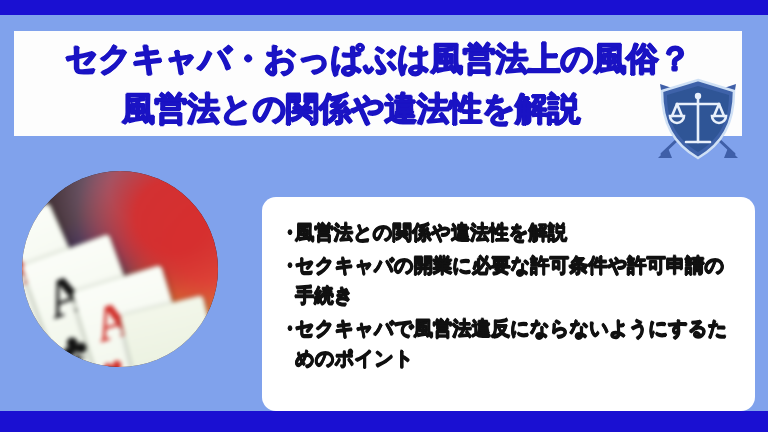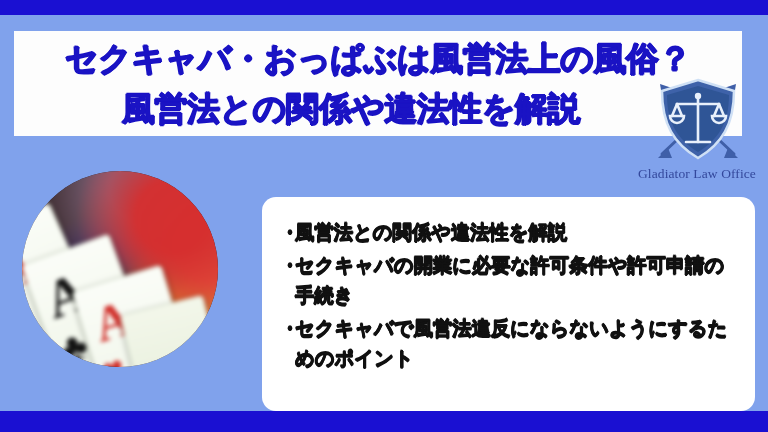--- a/index.html
+++ b/index.html
@@ -280,7 +280,6 @@
         <circle cx="48" cy="18" r="3.2" fill="#e8f0fb"></circle>
       </svg>
     </div>
-    <div class="logo-text">Gladiator Law Office</div>
   </div>
 
   <div class="photo-circle">

